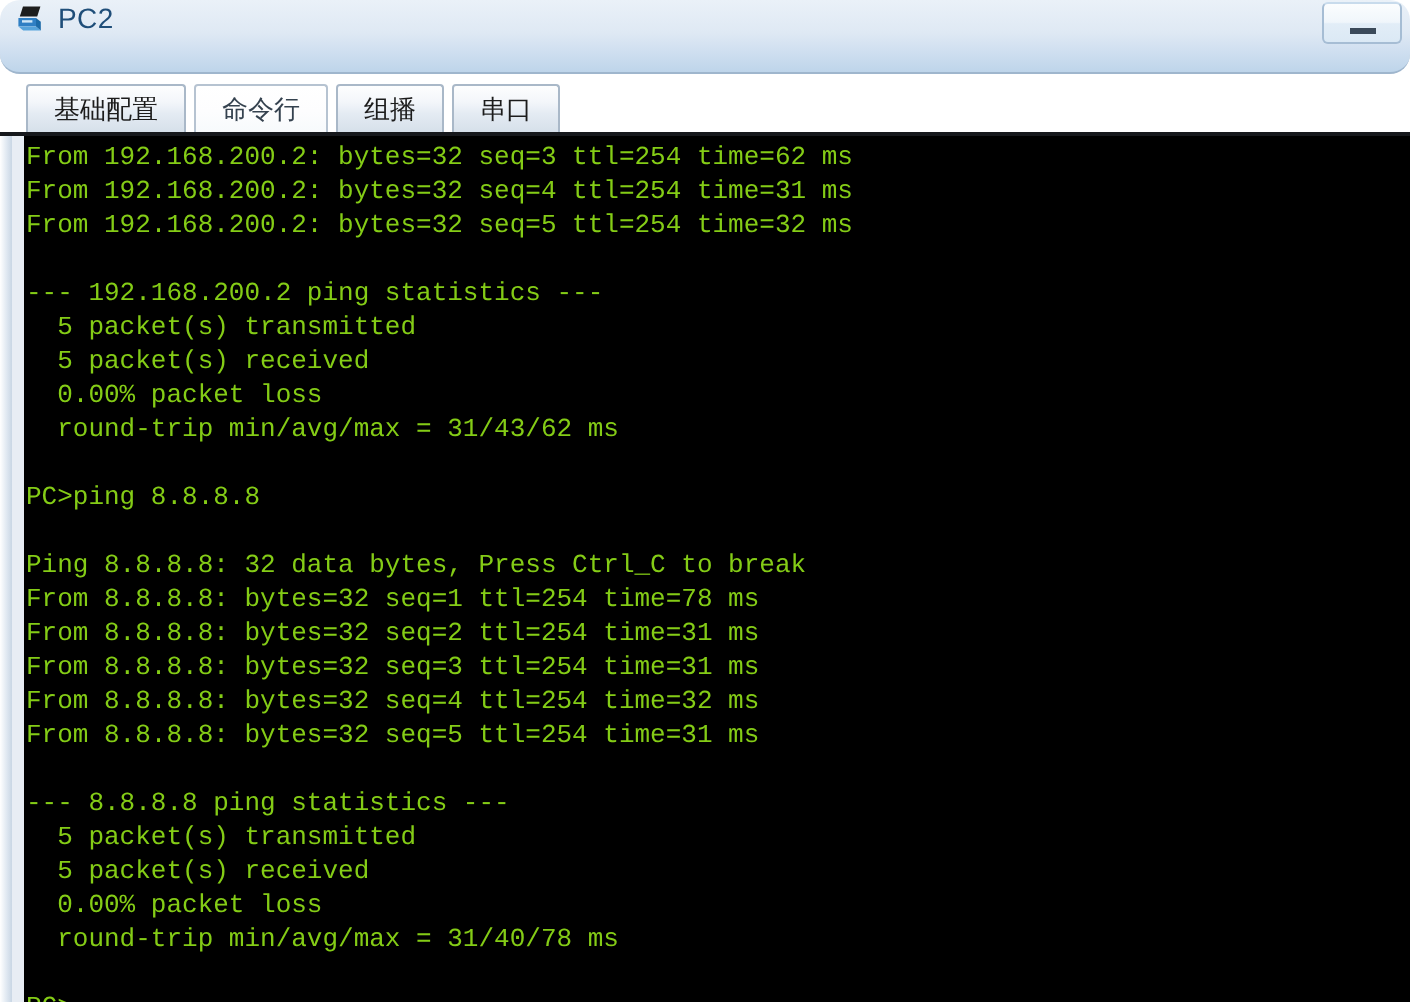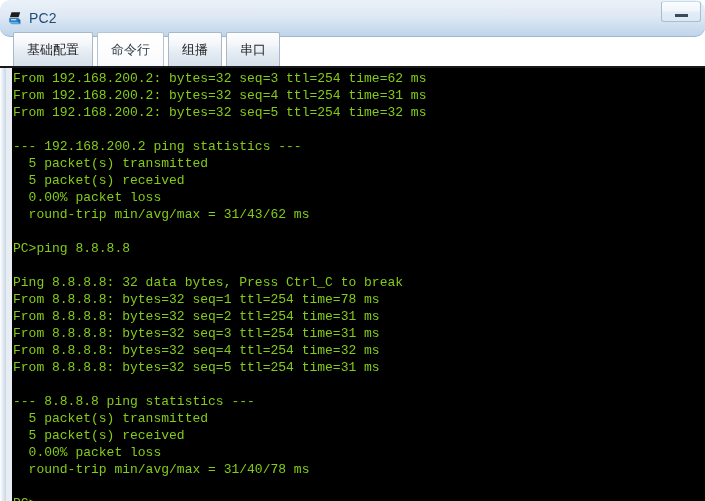--- a/index.html
+++ b/index.html
@@ -31,7 +31,6 @@
     background: linear-gradient(to bottom, #eaf1f8 0%, #dfe9f4 45%, #cfdff0 72%, #bed5ea 100%);
     border-bottom: 1px solid #9fb6cd;
     display: flex;
-    align-items: center;
     padding-left: 7px;
     border-radius: 10px;
   }

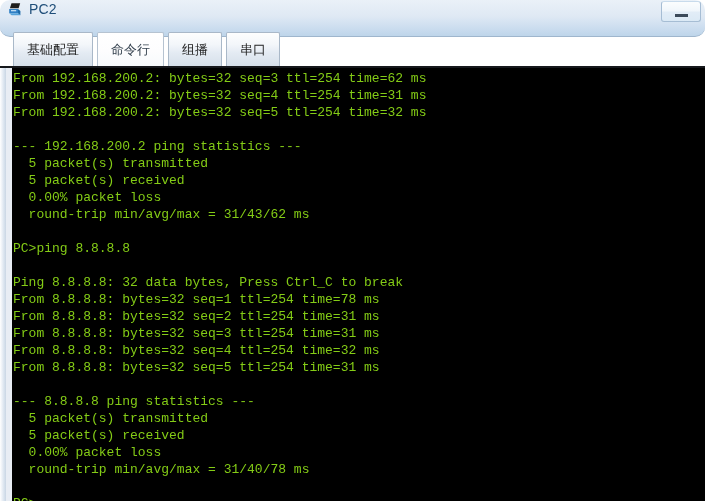--- a/index.html
+++ b/index.html
@@ -87,7 +87,7 @@
     border-bottom: 2px solid #16181c;
   }
   .tab {
-    height: 34px;
+    height: 24px;
     box-sizing: border-box;
     margin-right: 4px;
     border: 1px solid #a9b8c8;

